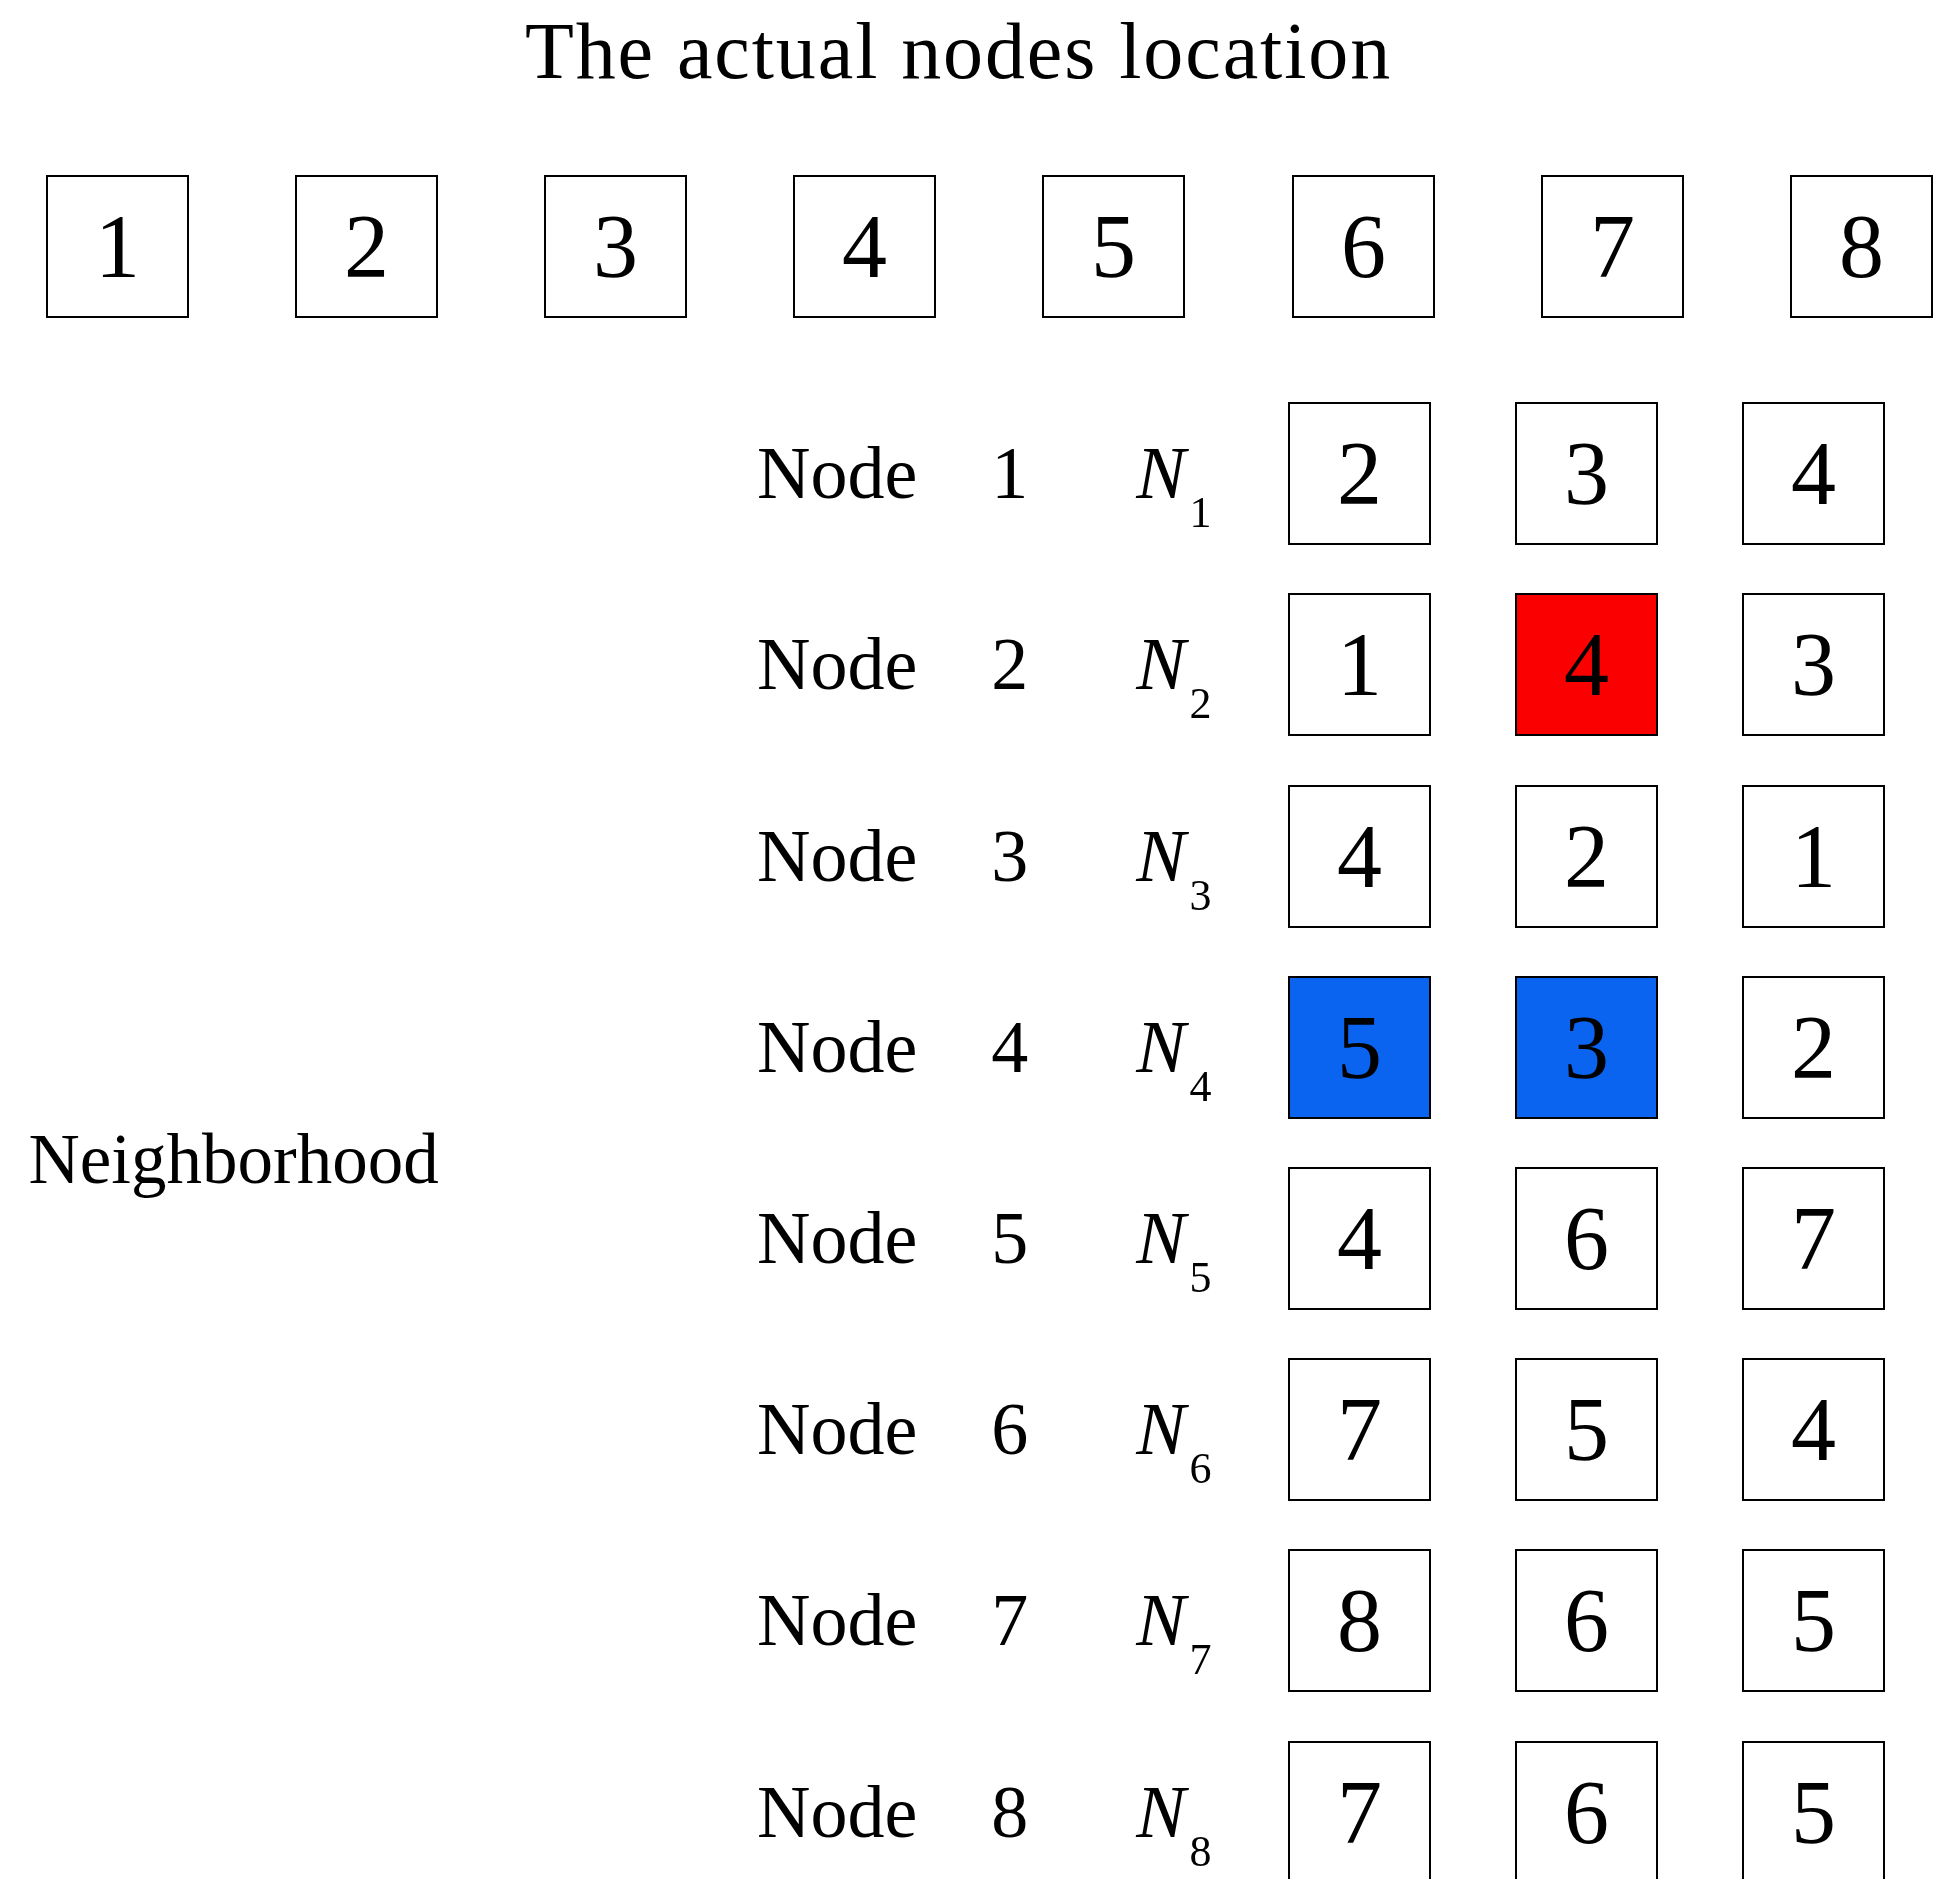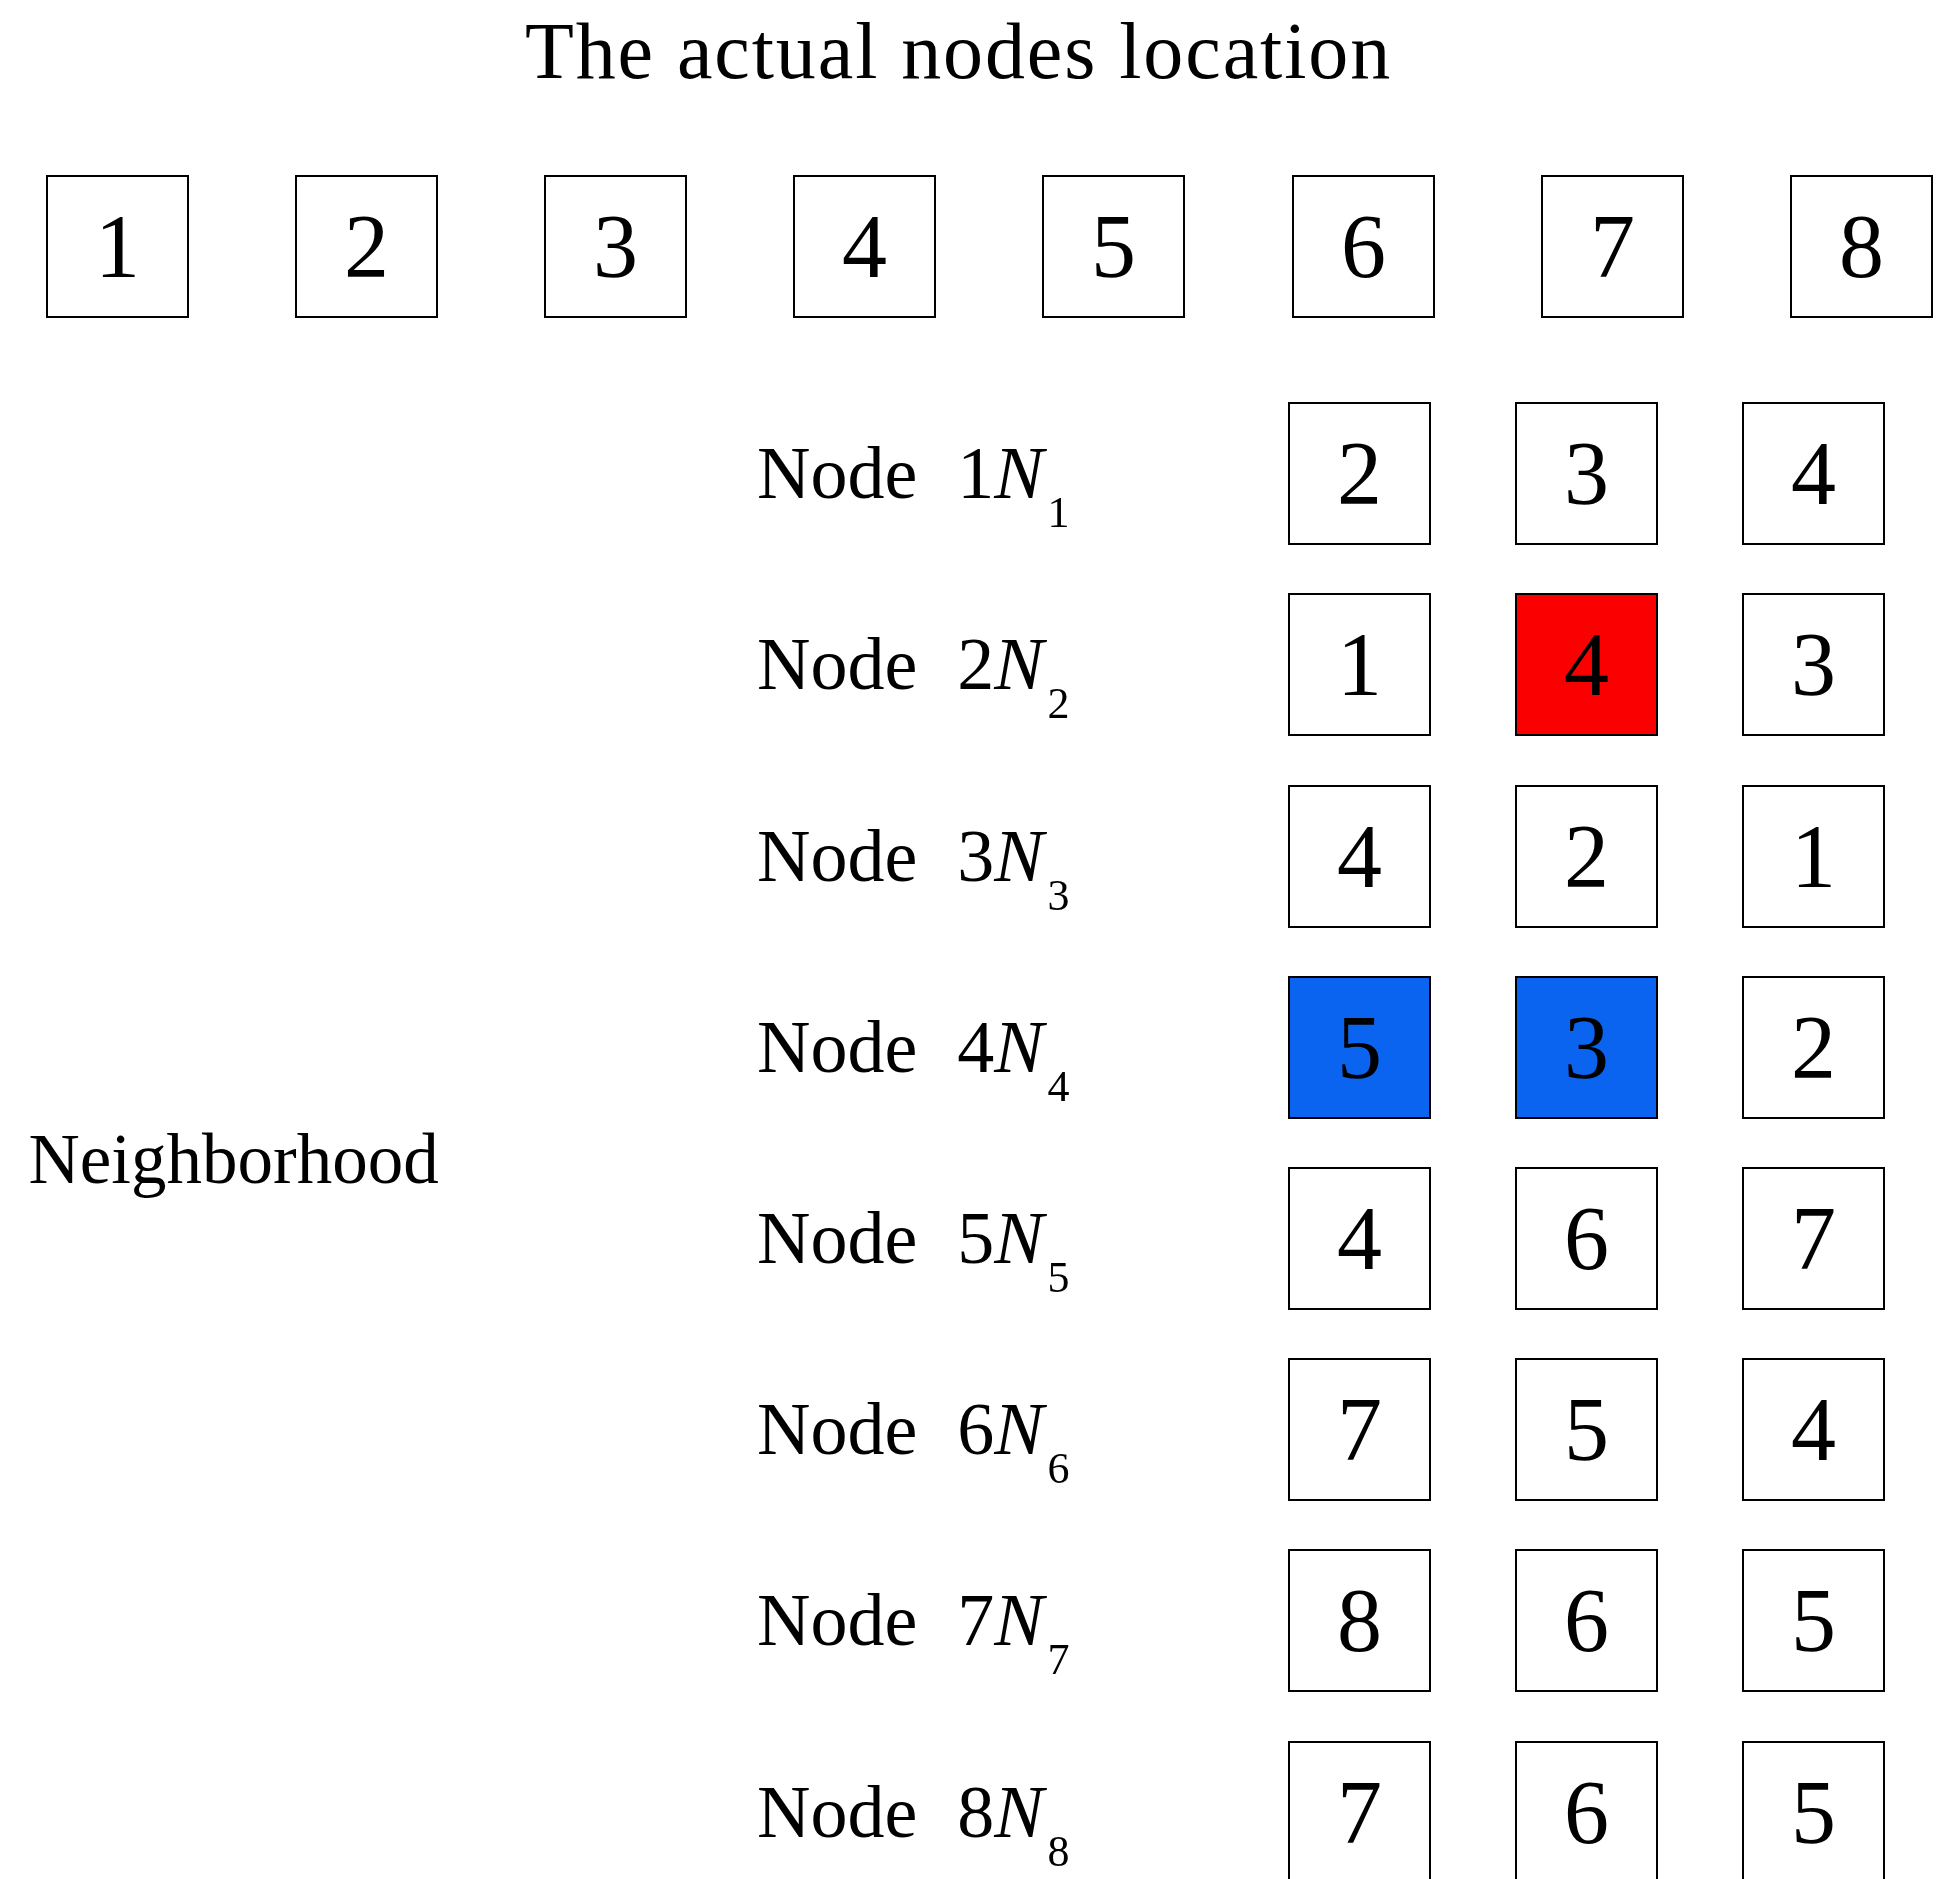--- a/index.html
+++ b/index.html
@@ -72,6 +72,7 @@
     align-items: center;
     font-size: 74px;
     white-space: pre;
+    gap: 34px;
   }
   .nnum { margin-left: 40px; }
   .nsym { font-style: italic; }

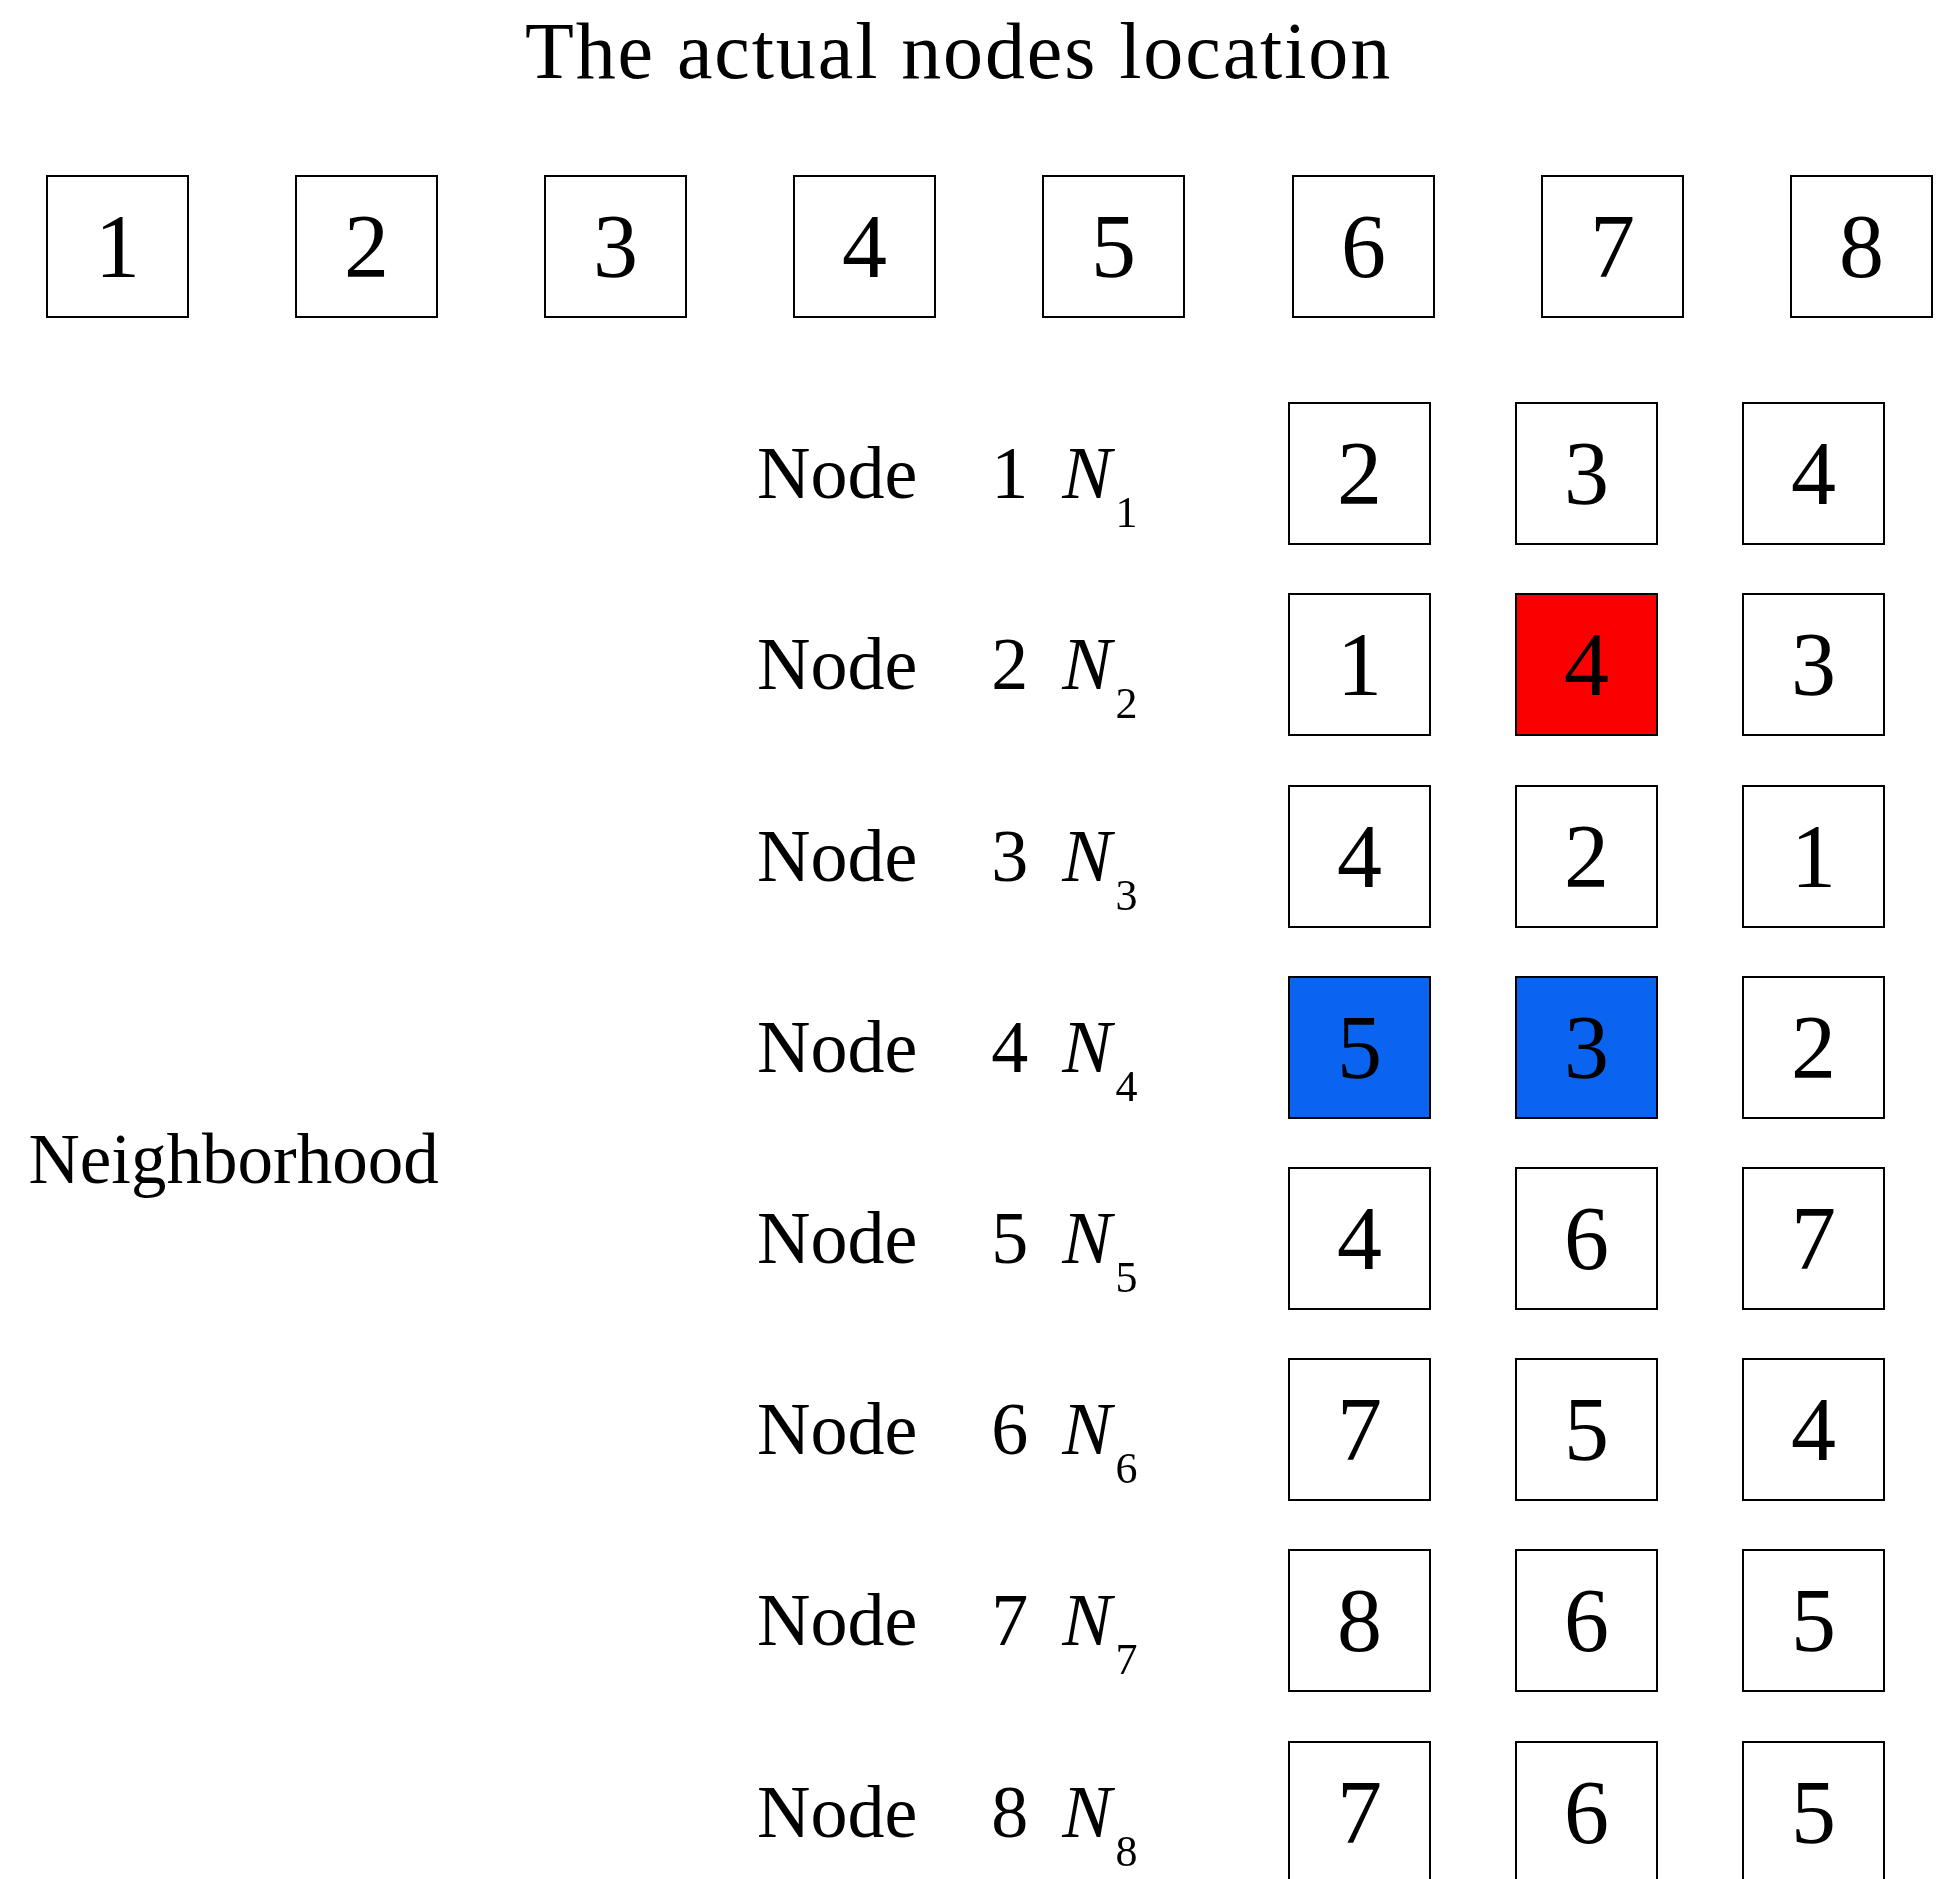--- a/index.html
+++ b/index.html
@@ -75,7 +75,7 @@
     gap: 34px;
   }
   .nnum { margin-left: 40px; }
-  .nsym { font-style: italic; }
+  .nsym { margin-left: 74px; font-style: italic; }
   .nsym sub {
     font-style: normal;
     font-size: 44px;

